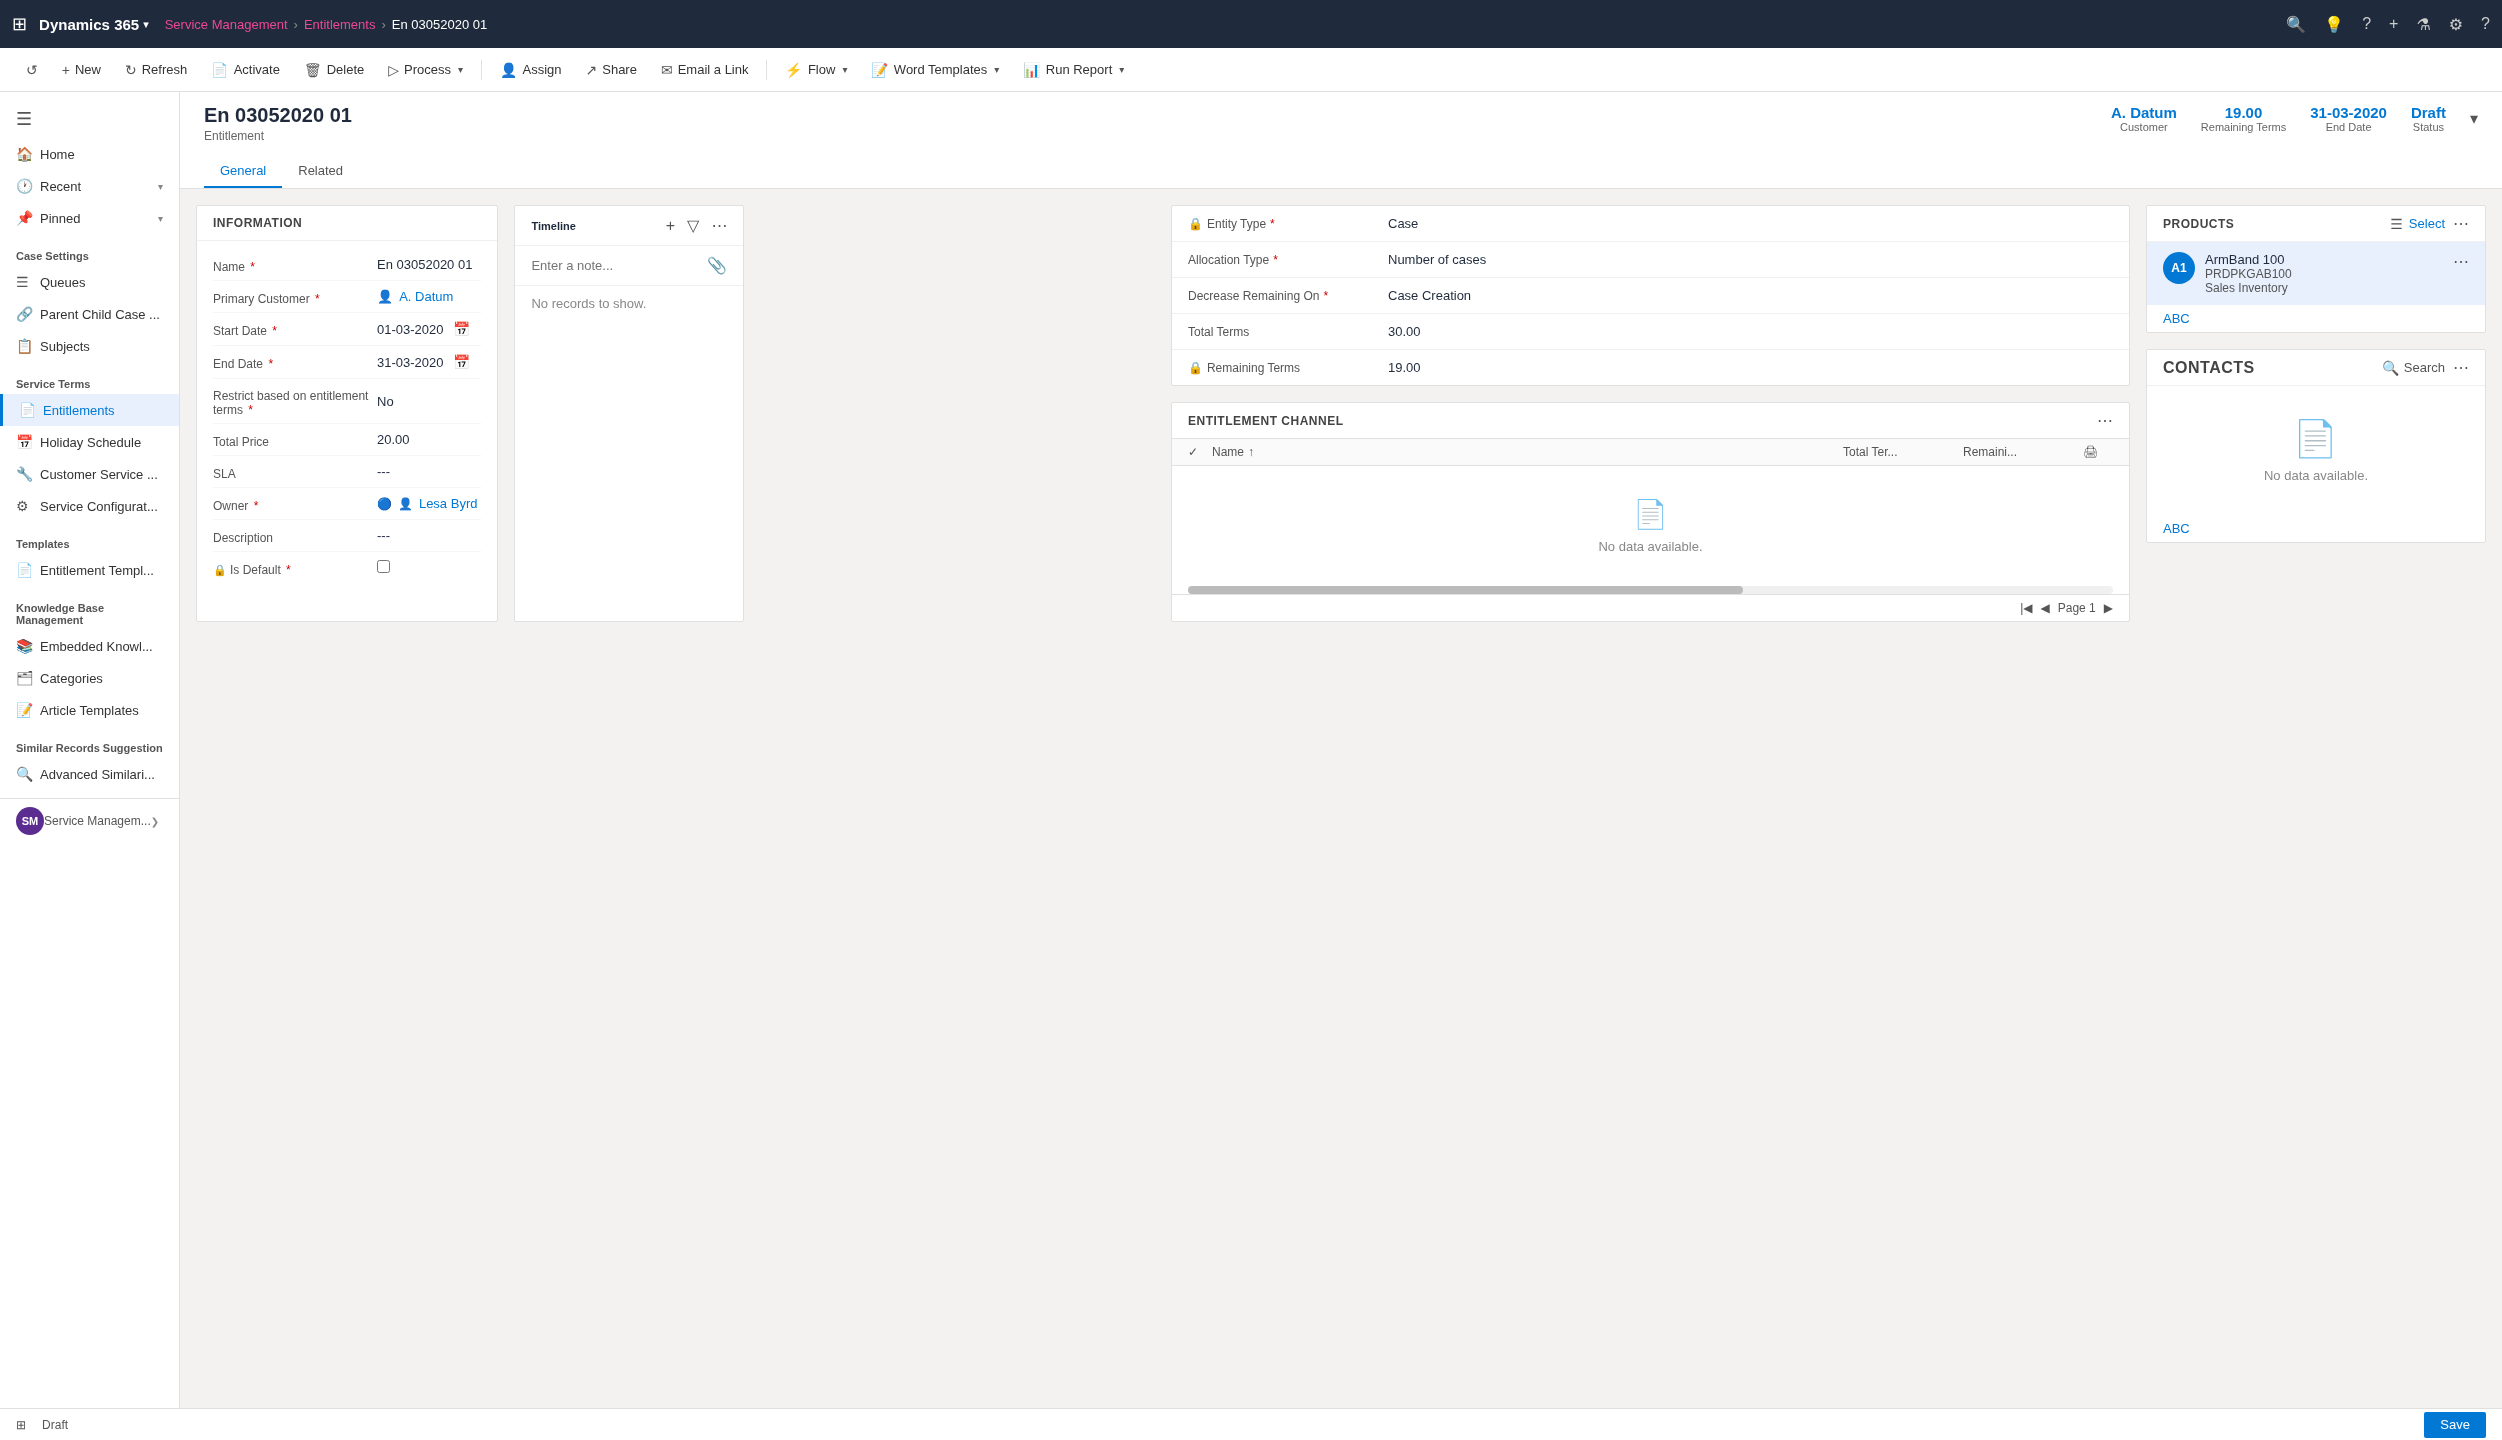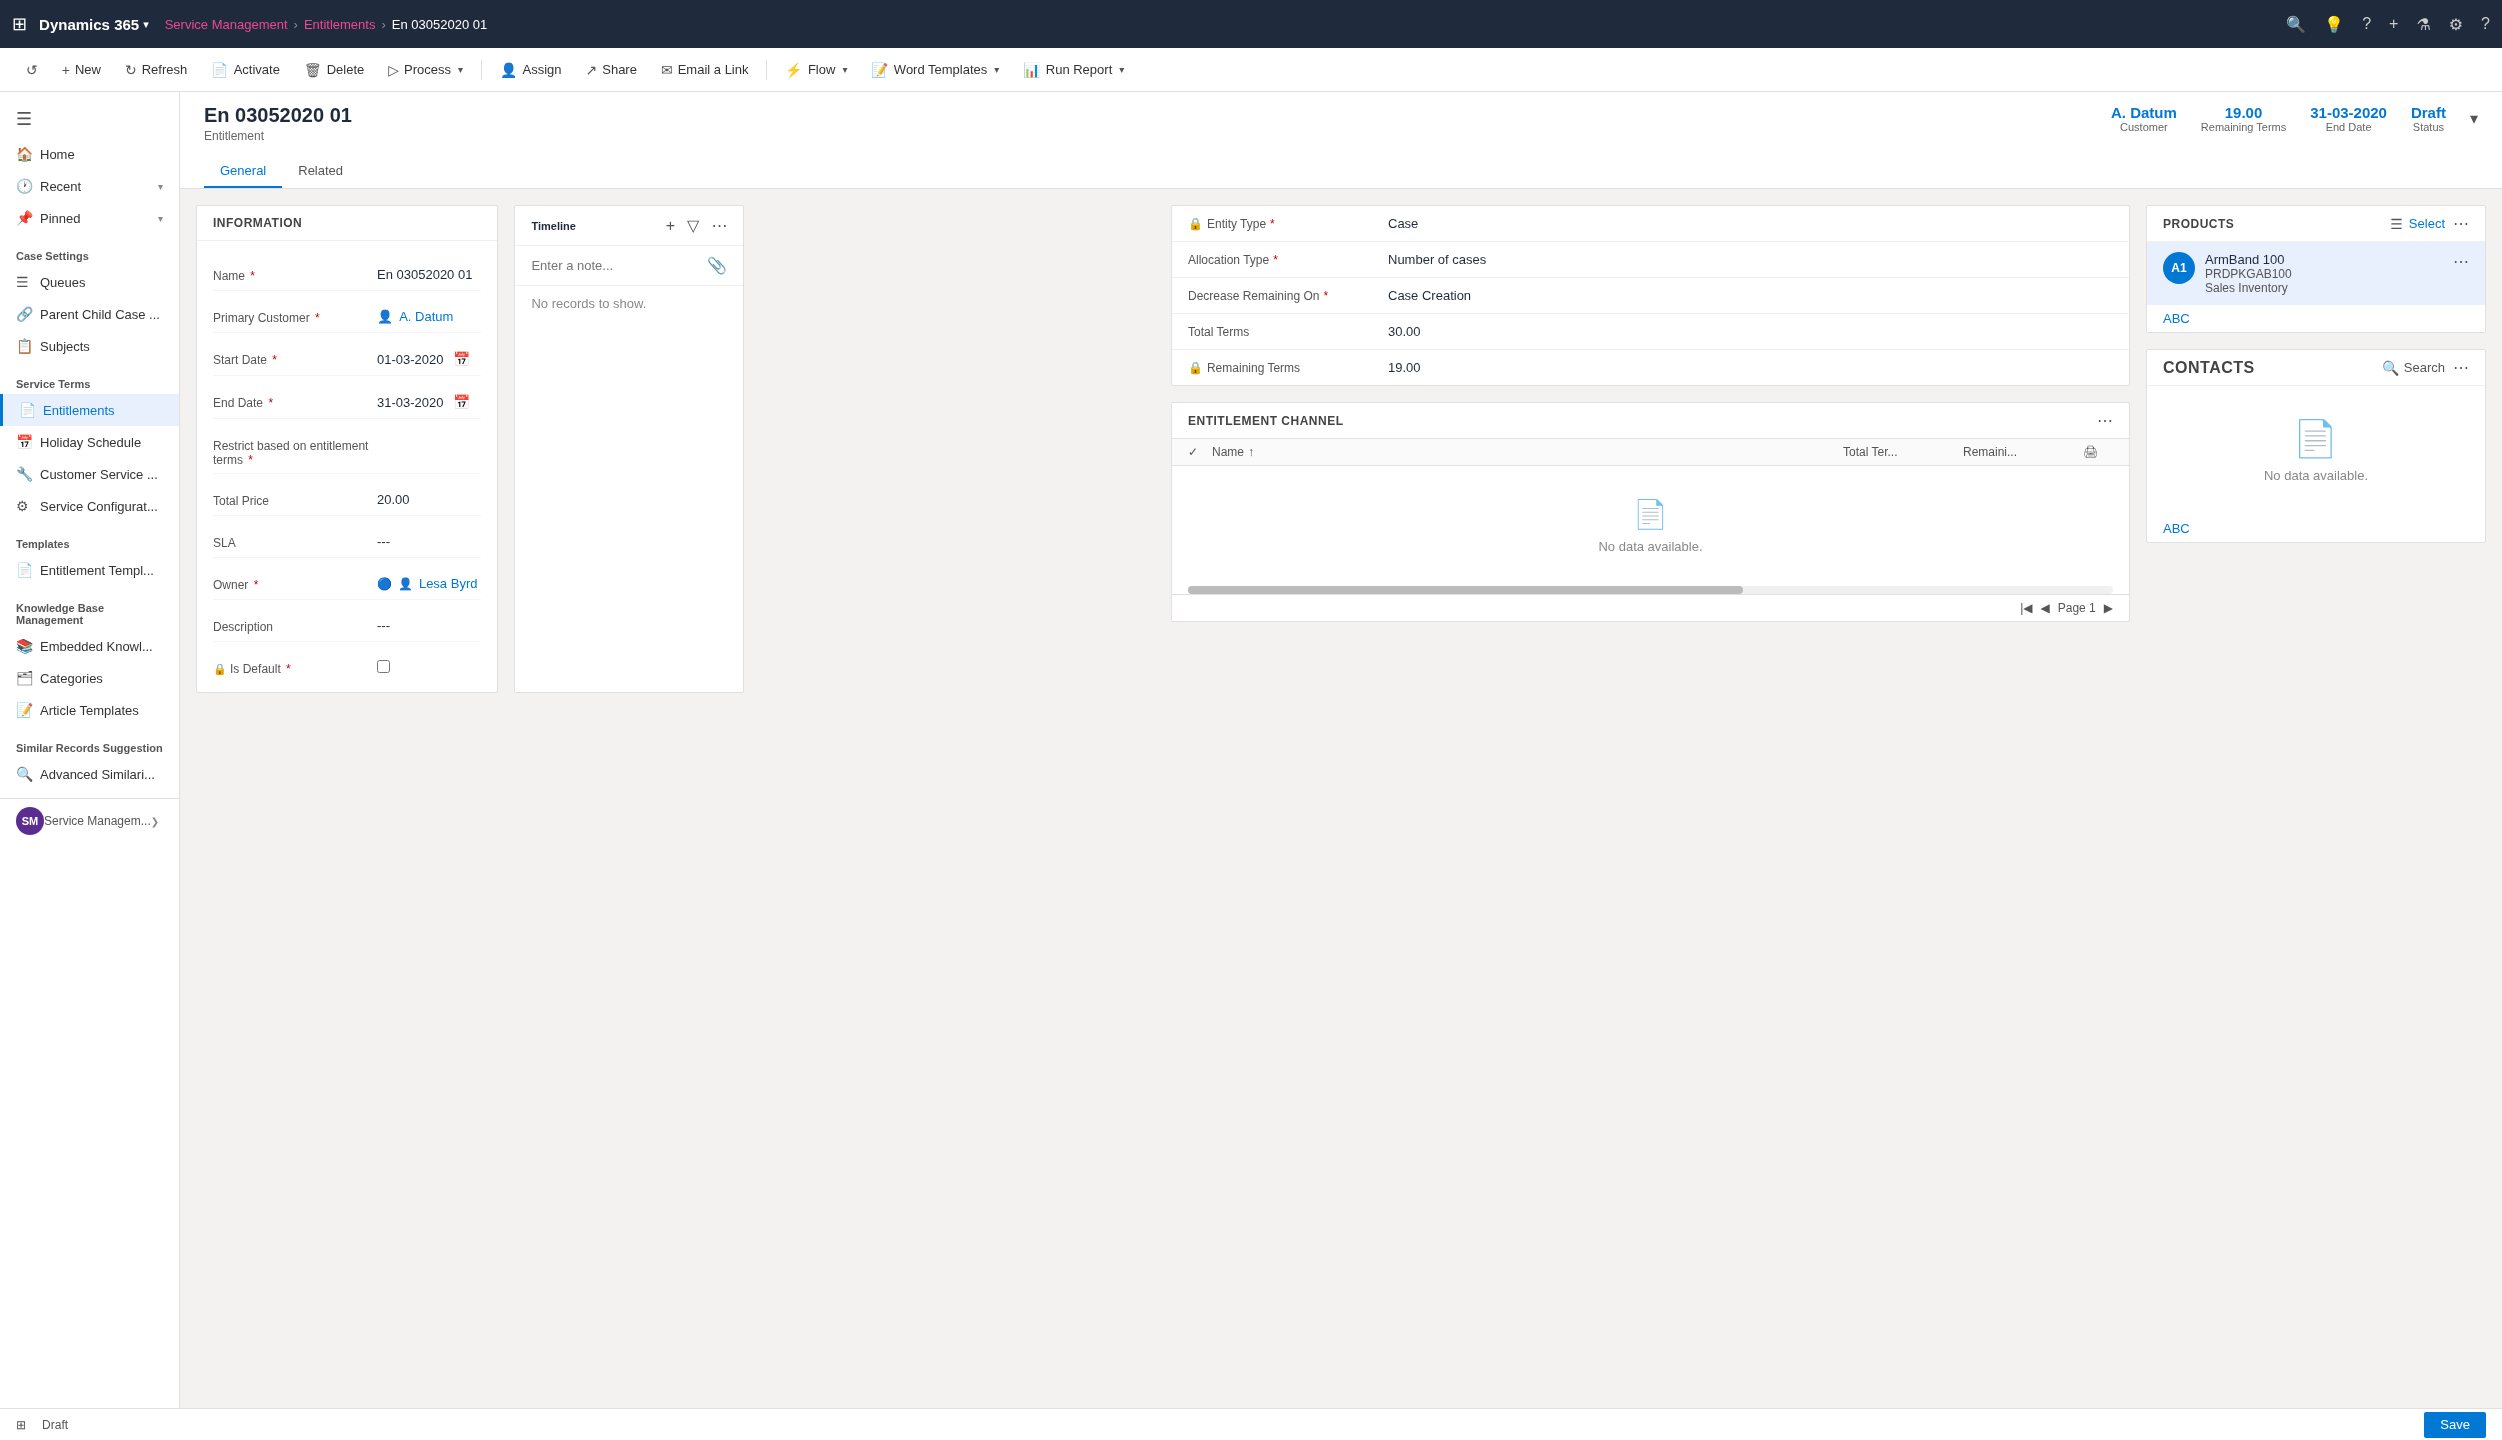--- a/index.html
+++ b/index.html
@@ -64,7 +64,7 @@
     .card-body { padding: 8px 16px; }
 
     
-    .form-field { display: flex; align-items: flex-start; padding: 6px 0; border-bottom: 1px solid #f5f5f5; margin-top: 10px; }
+    .form-field { display: flex; align-items: center; padding: 6px 0; border-bottom: 1px solid #f5f5f5; }
     .form-field:last-child { border-bottom: none; }
     .field-label { width: 160px; flex-shrink: 0; font-size: 12px; color: #555; padding-top: 4px; }
     .field-required { color: #c00; margin-left: 2px; }

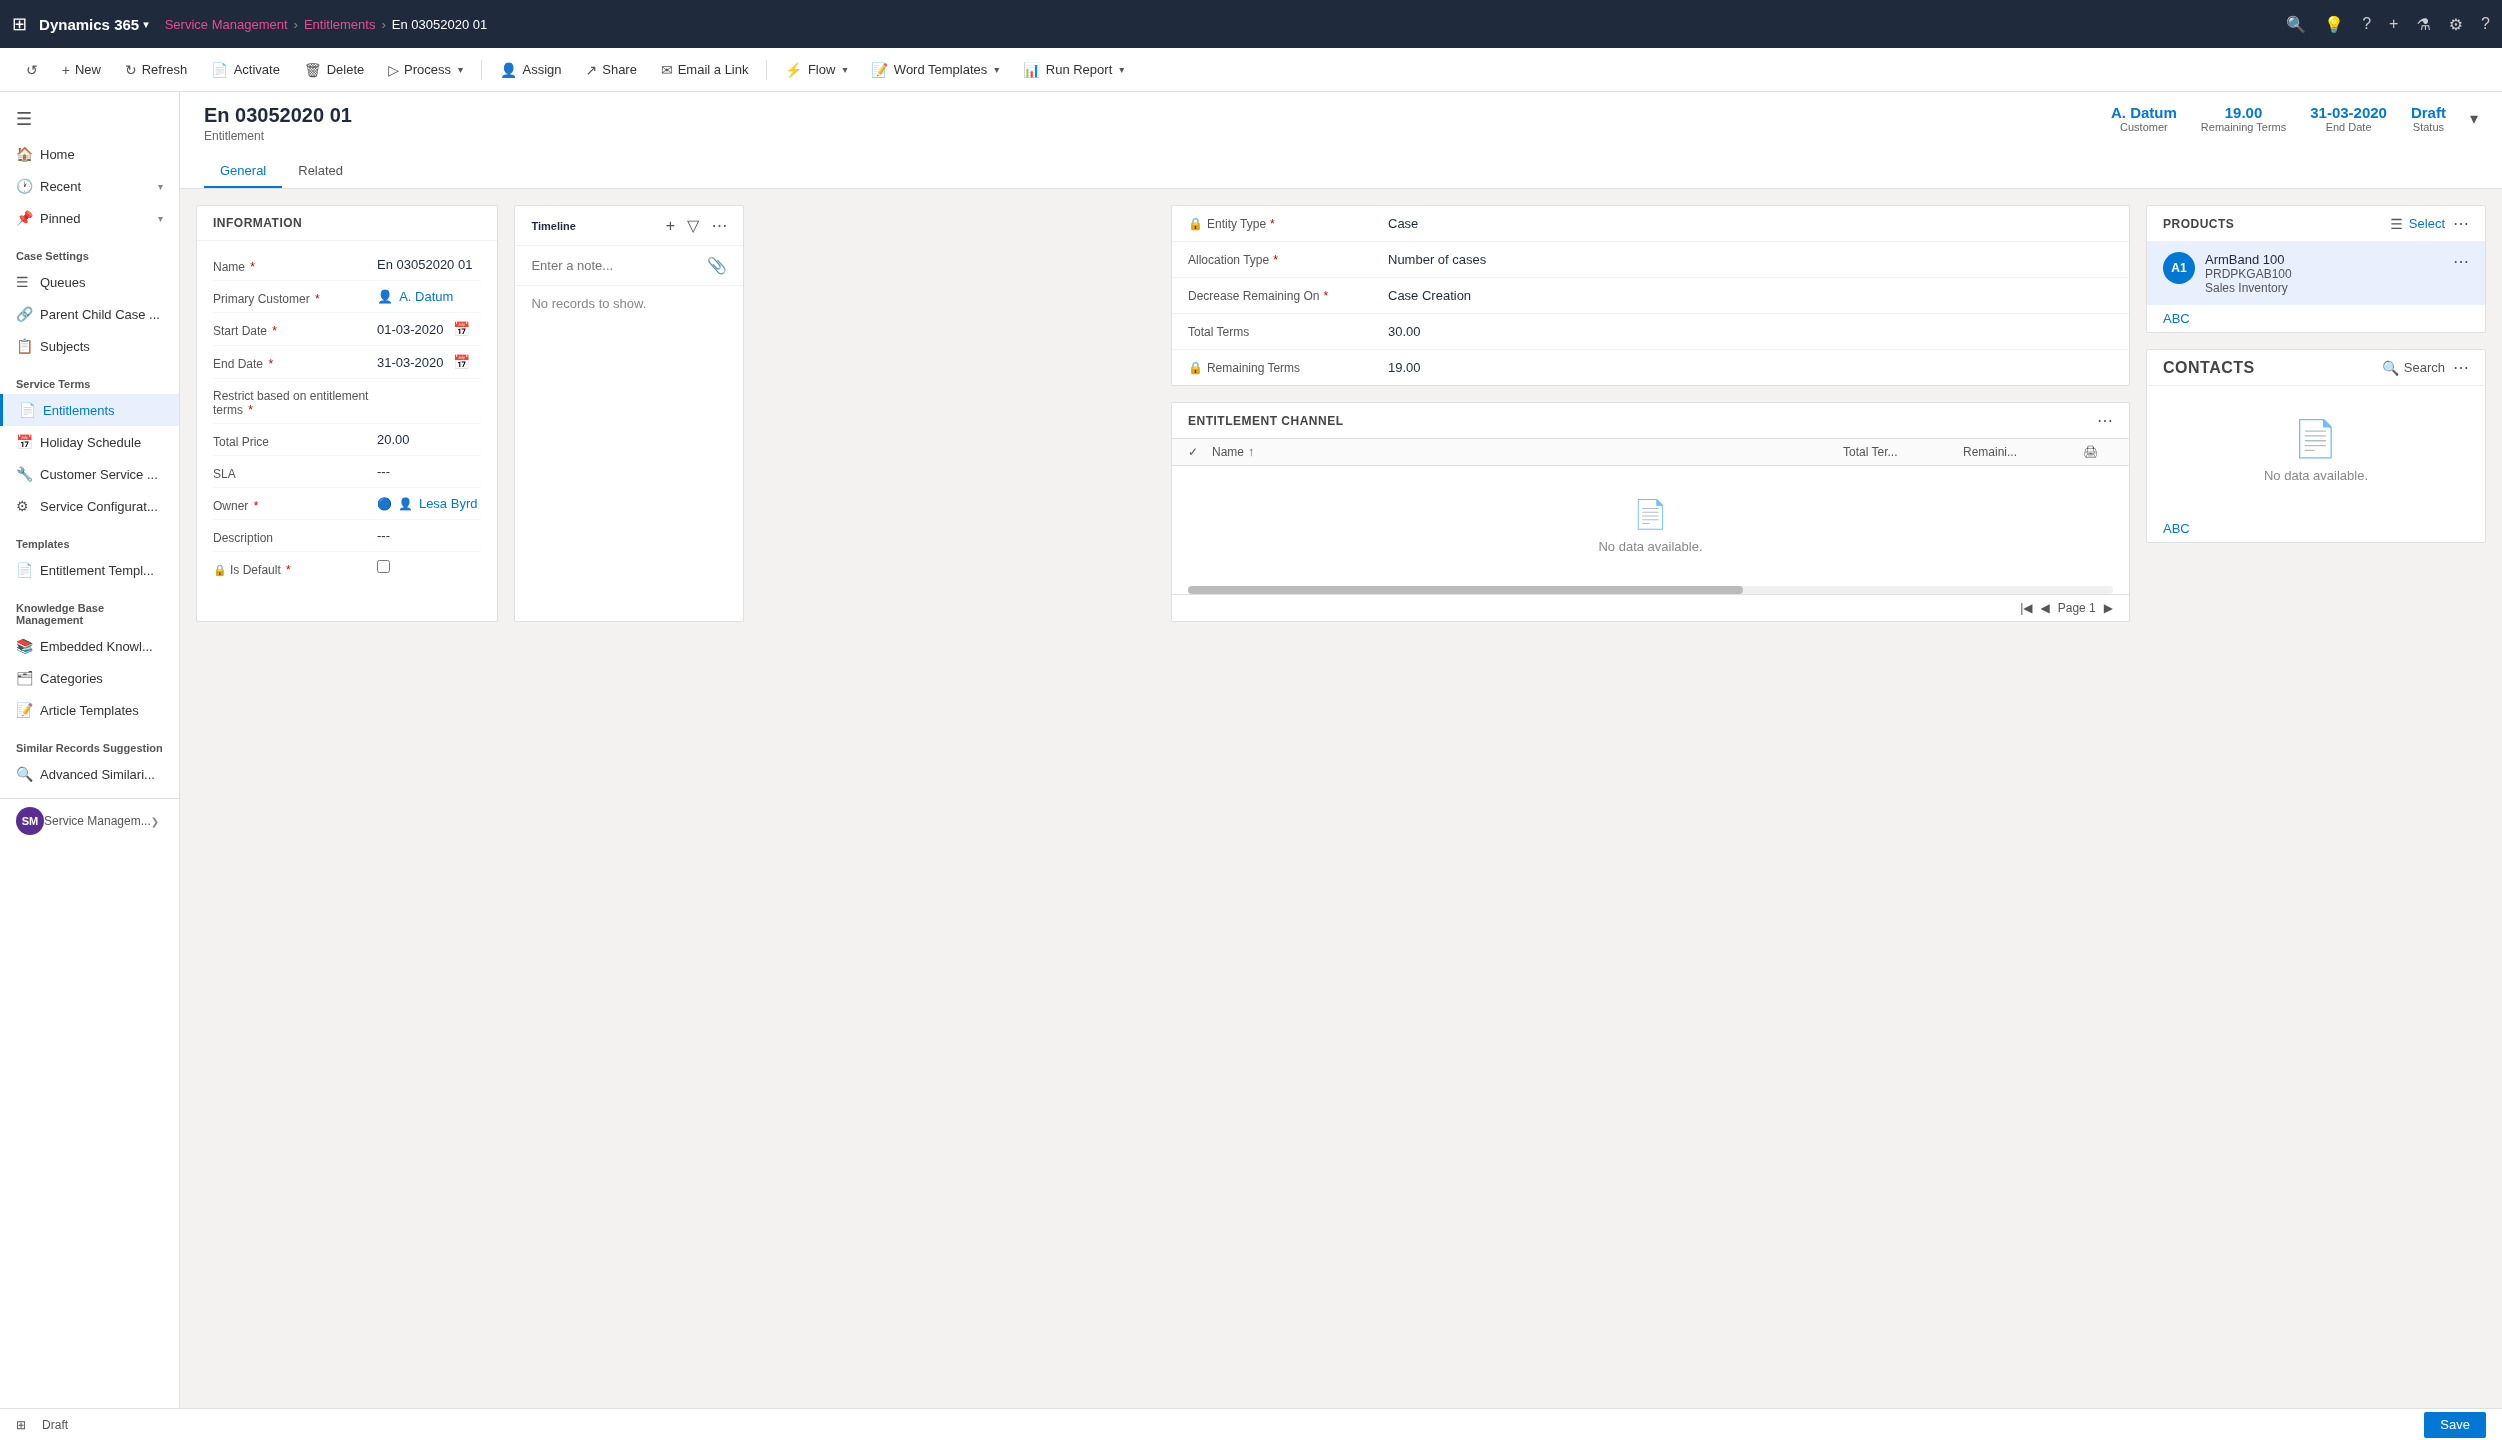--- a/index.html
+++ b/index.html
@@ -399,6 +399,7 @@
 
             <div class="form-field">
               <div class="field-label">Restrict based on entitlement terms <span class="field-required">*</span></div>
+              <div class="field-value">No</div>
             </div>
 
             <div class="form-field">

